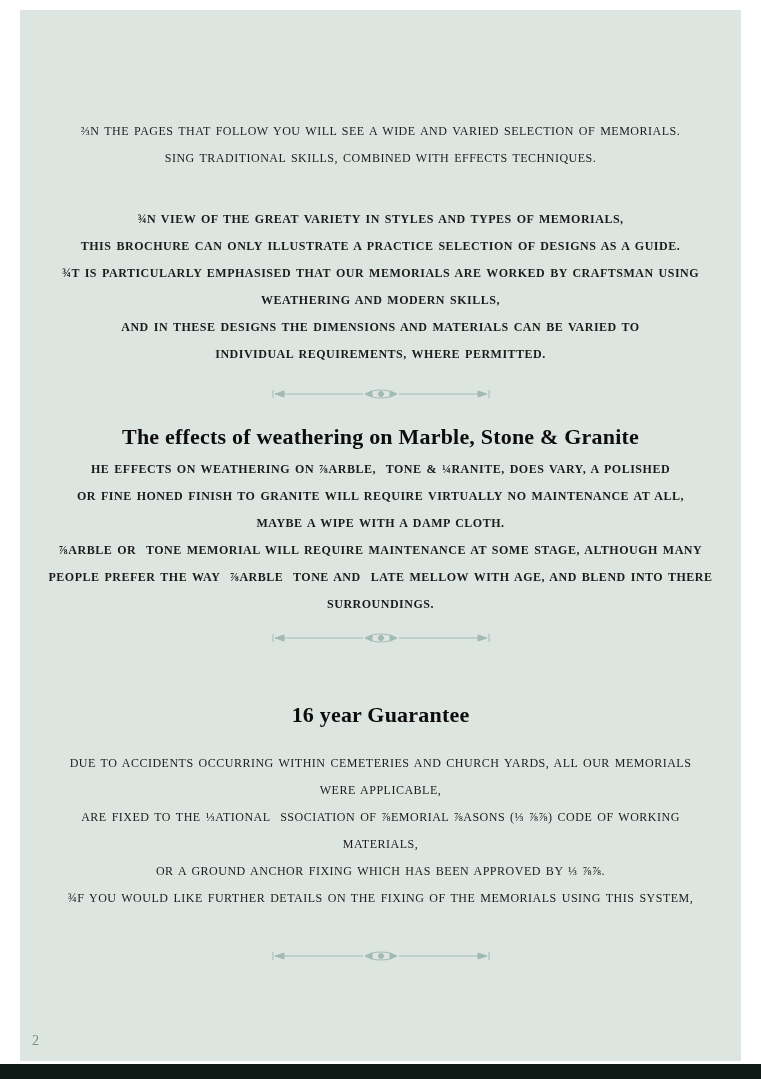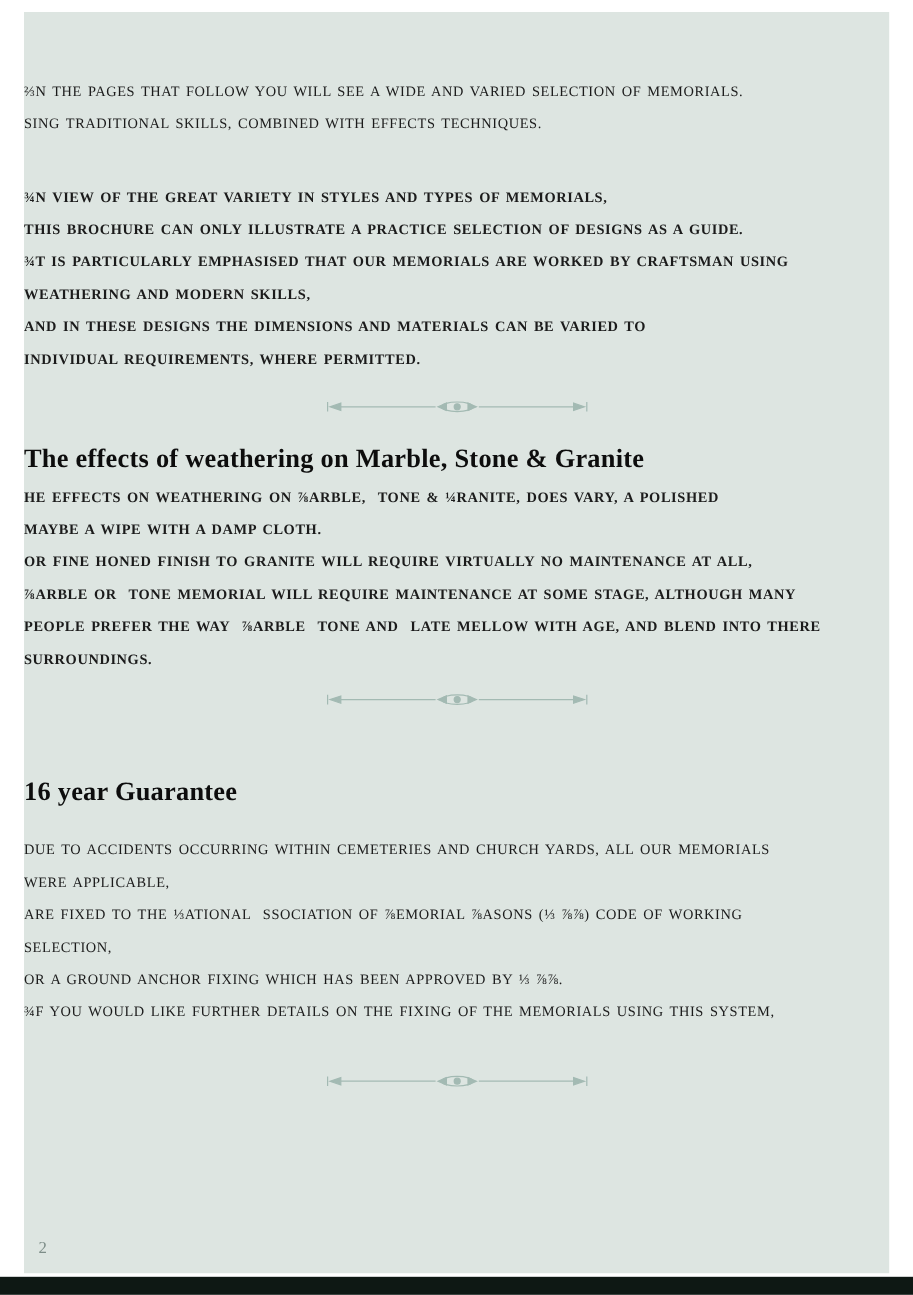--- a/index.html
+++ b/index.html
@@ -28,7 +28,8 @@
     background: var(--panel-background);
   }
   .content {
-    padding-top: 53px;
+    padding-top: 108px;
+    text-align: center;
     color: var(--text);
   }
   .para .line {

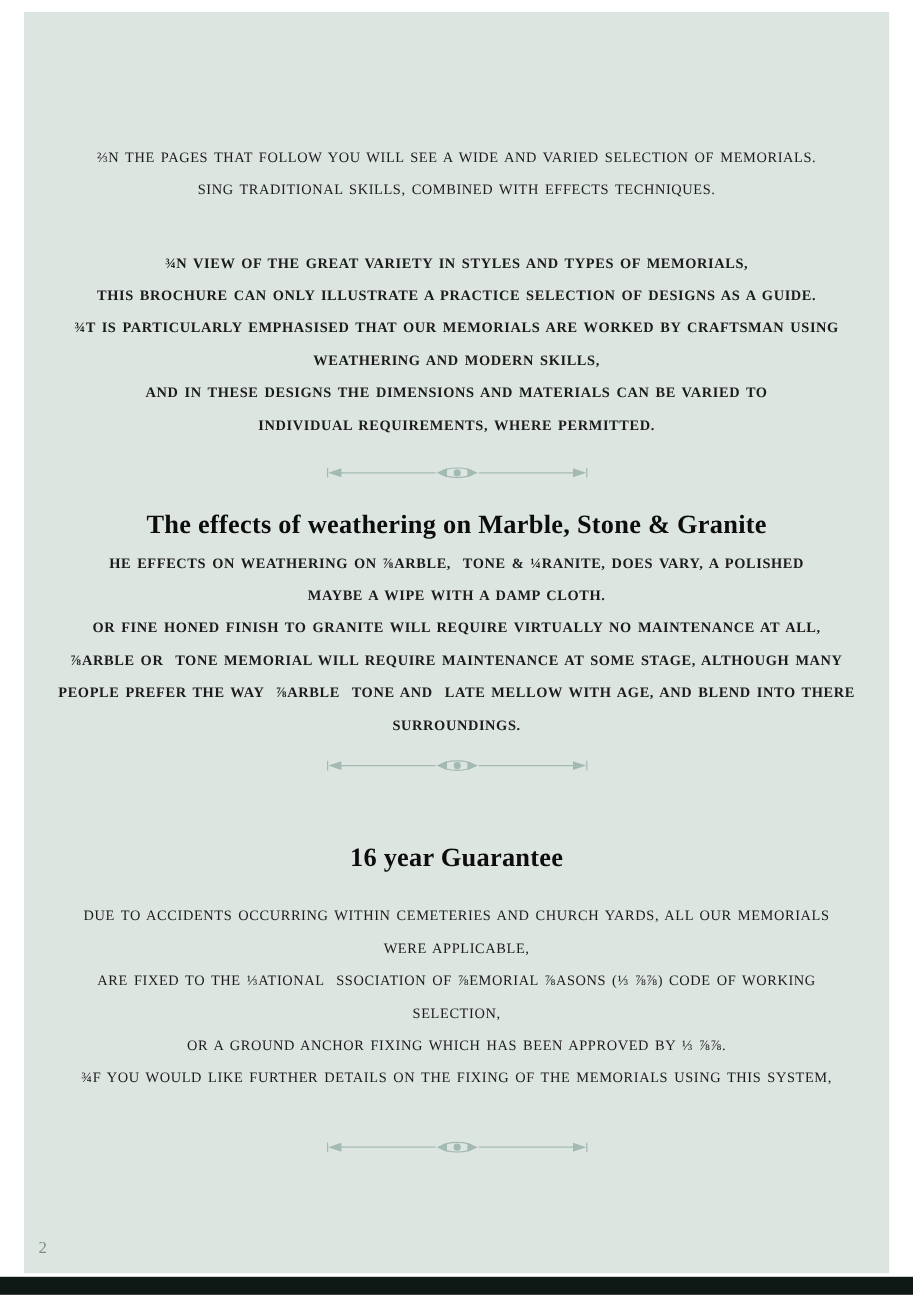--- a/index.html
+++ b/index.html
@@ -118,8 +118,8 @@
 
     <p class="para para-weathering">
       <span class="line">HE EFFECTS ON WEATHERING ON ⅞ARBLE,  TONE &amp; ¼RANITE, DOES VARY, A POLISHED</span>
+      <span class="line">OR FINE HONED FINISH TO GRANITE WILL REQUIRE VIRTUALLY NO MAINTENANCE AT ALL,</span>
       <span class="line">MAYBE A WIPE WITH A DAMP CLOTH.</span>
-      <span class="line">OR FINE HONED FINISH TO GRANITE WILL REQUIRE VIRTUALLY NO MAINTENANCE AT ALL,</span>
       <span class="line">⅞ARBLE OR  TONE MEMORIAL WILL REQUIRE MAINTENANCE AT SOME STAGE, ALTHOUGH MANY</span>
       <span class="line">PEOPLE PREFER THE WAY  ⅞ARBLE  TONE AND  LATE MELLOW WITH AGE, AND BLEND INTO THERE</span>
       <span class="line">SURROUNDINGS.</span>

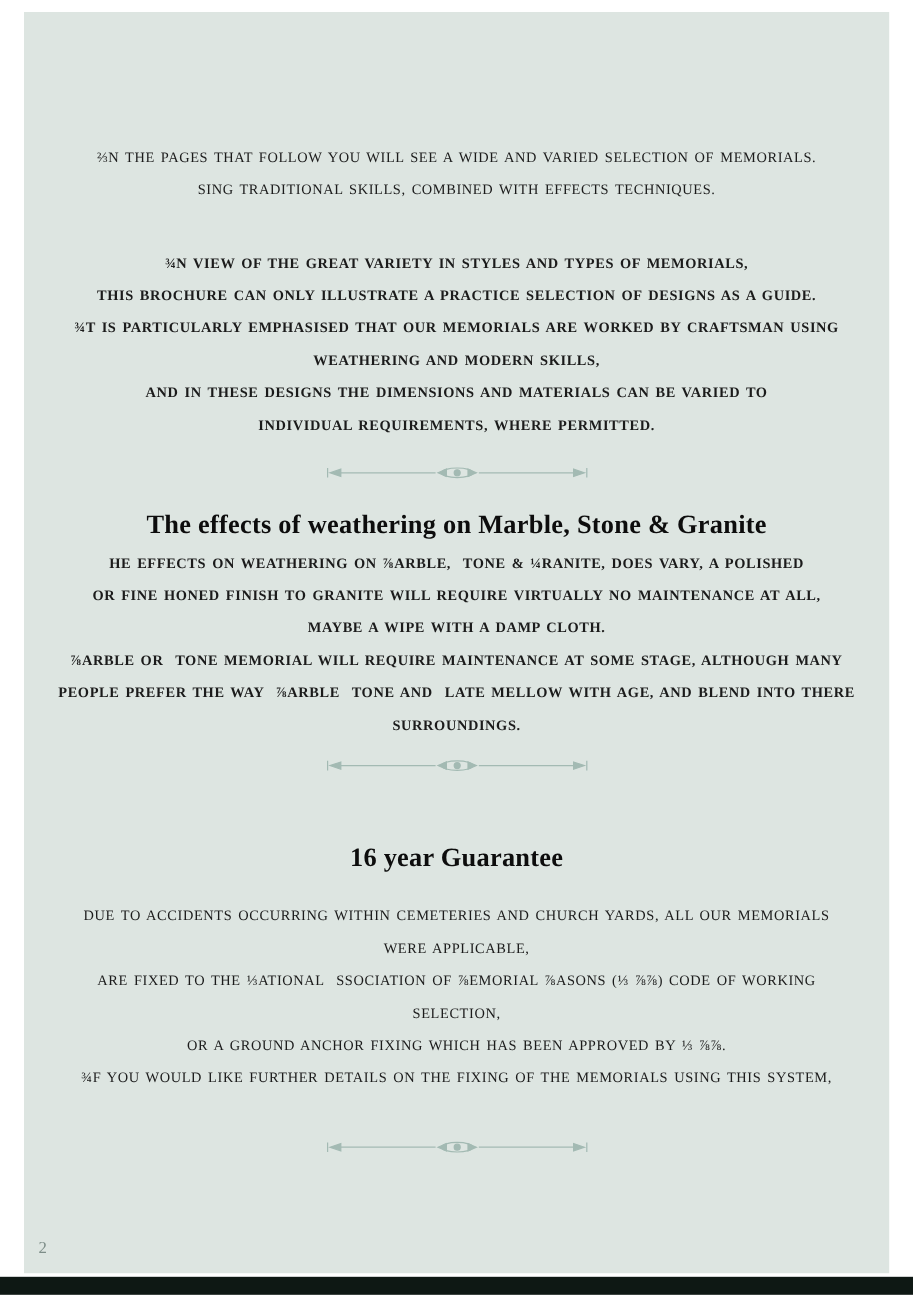--- a/index.html
+++ b/index.html
@@ -148,7 +148,7 @@
       <span class="line">DUE TO ACCIDENTS OCCURRING WITHIN CEMETERIES AND CHURCH YARDS, ALL OUR MEMORIALS</span>
       <span class="line">WERE APPLICABLE,</span>
       <span class="line">ARE FIXED TO THE ⅓ATIONAL  SSOCIATION OF ⅞EMORIAL ⅞ASONS (⅓ ⅞⅞) CODE OF WORKING</span>
-      <span class="line">SELECTION,</span>
+      <span class="line">MATERIALS,</span>
       <span class="line">OR A GROUND ANCHOR FIXING WHICH HAS BEEN APPROVED BY ⅓ ⅞⅞.</span>
       <span class="line">¾F YOU WOULD LIKE FURTHER DETAILS ON THE FIXING OF THE MEMORIALS USING THIS SYSTEM,</span>
     </p>

